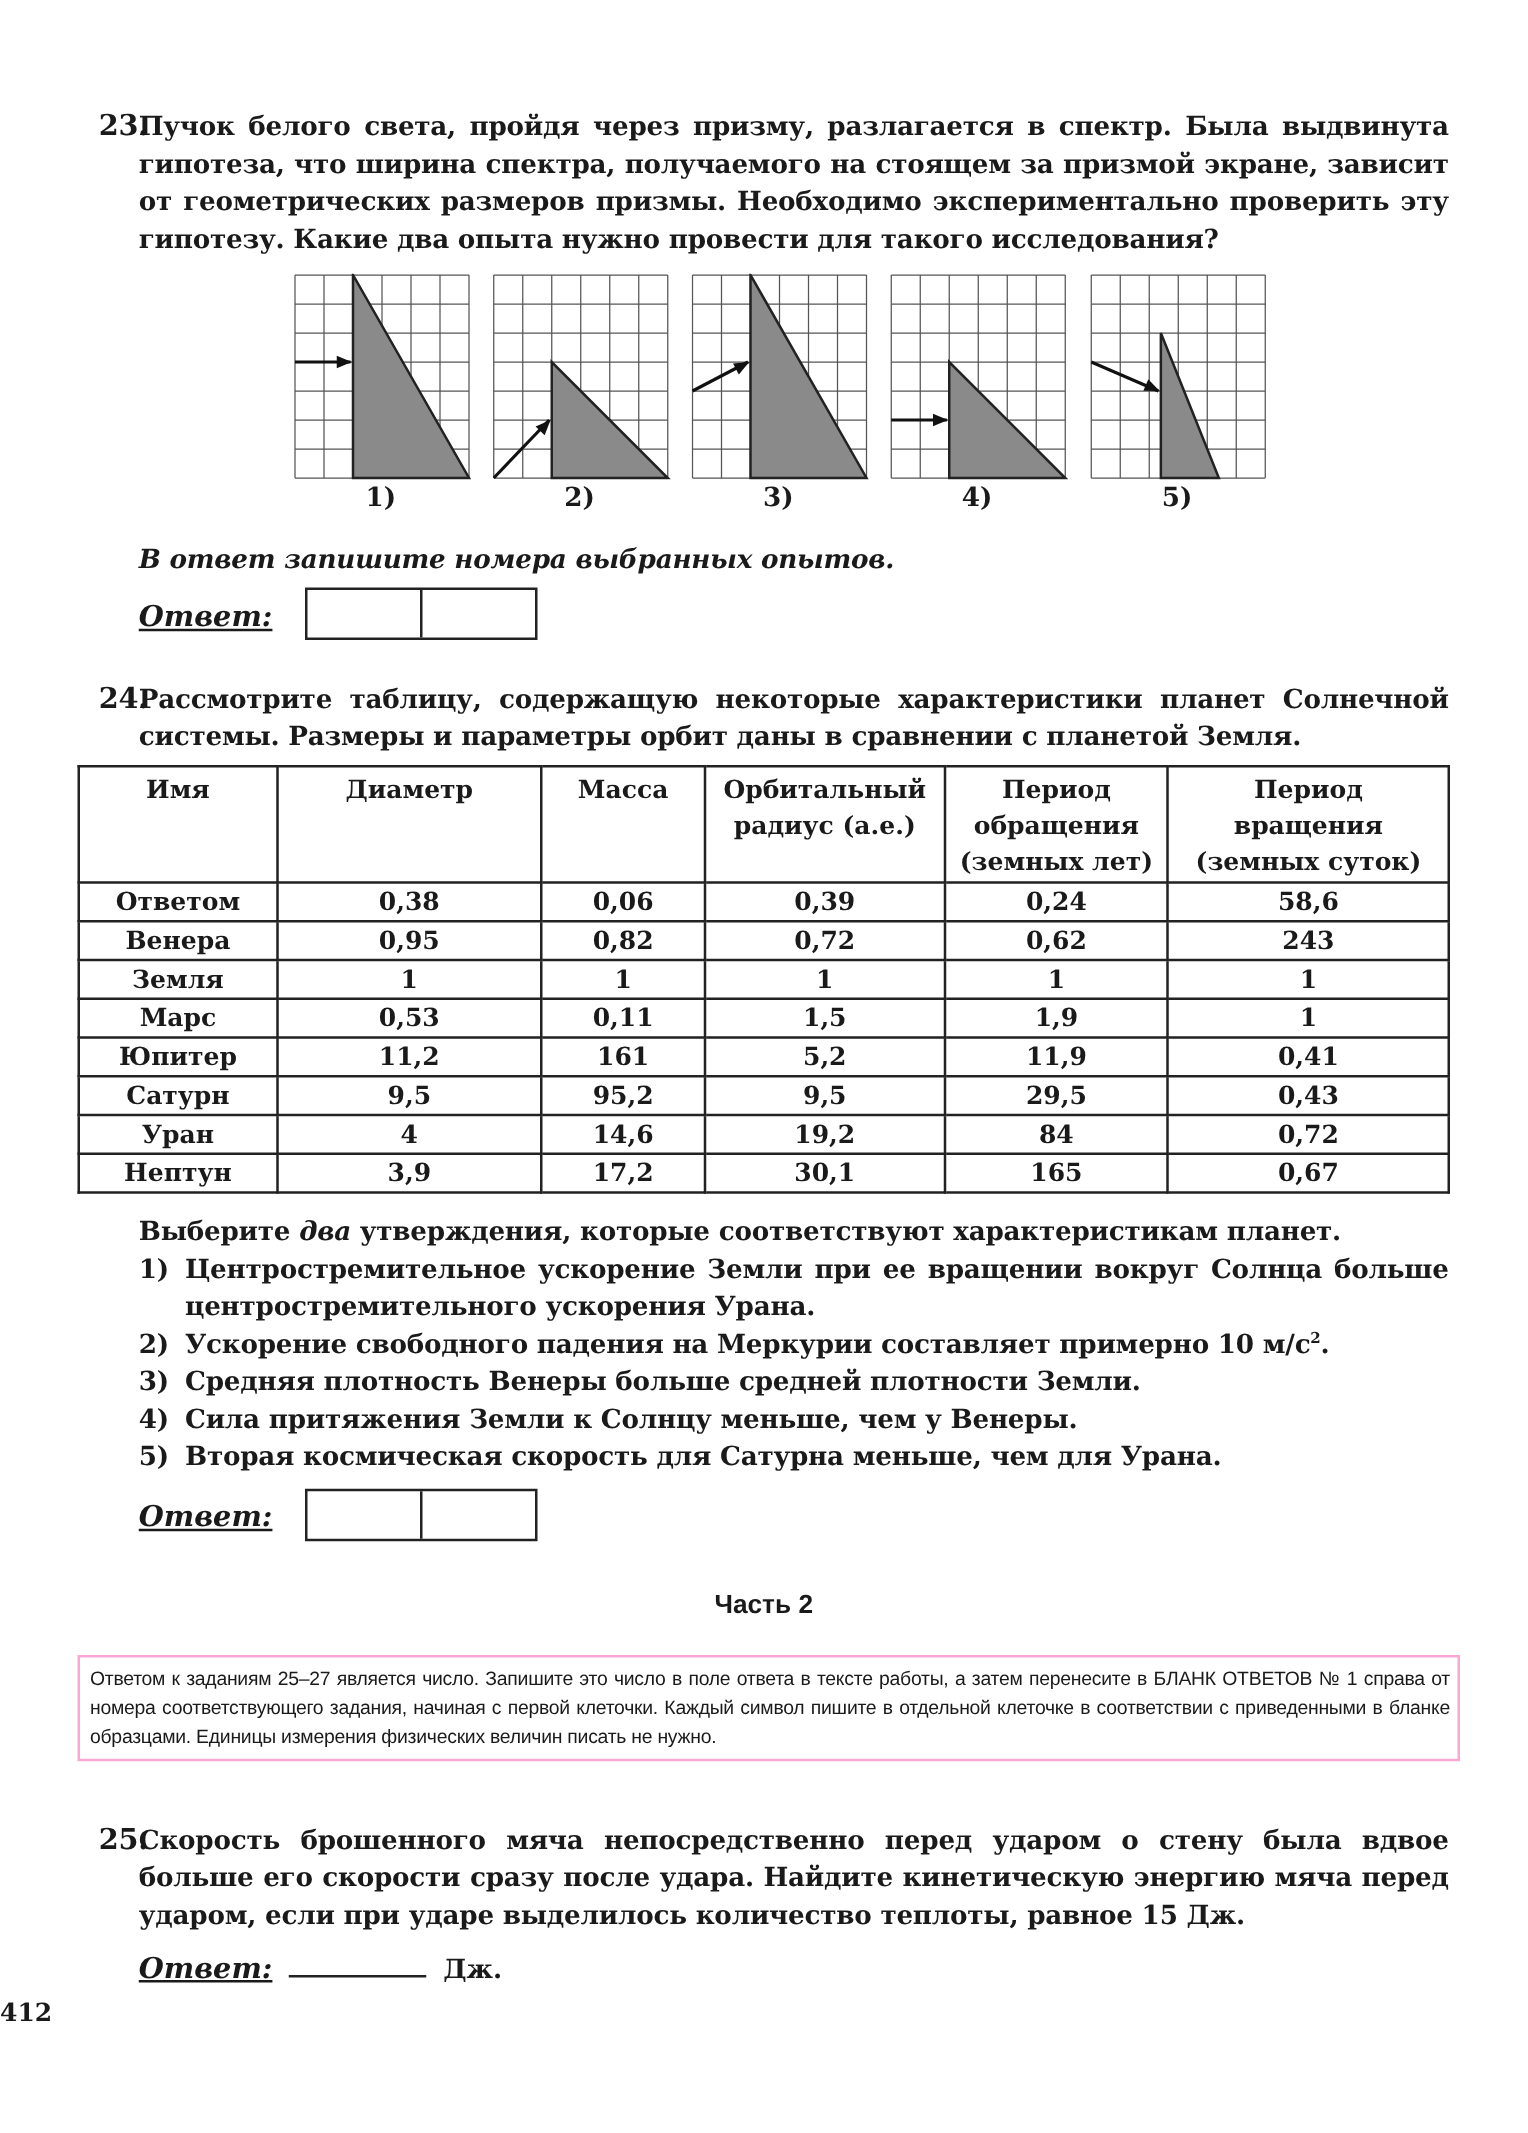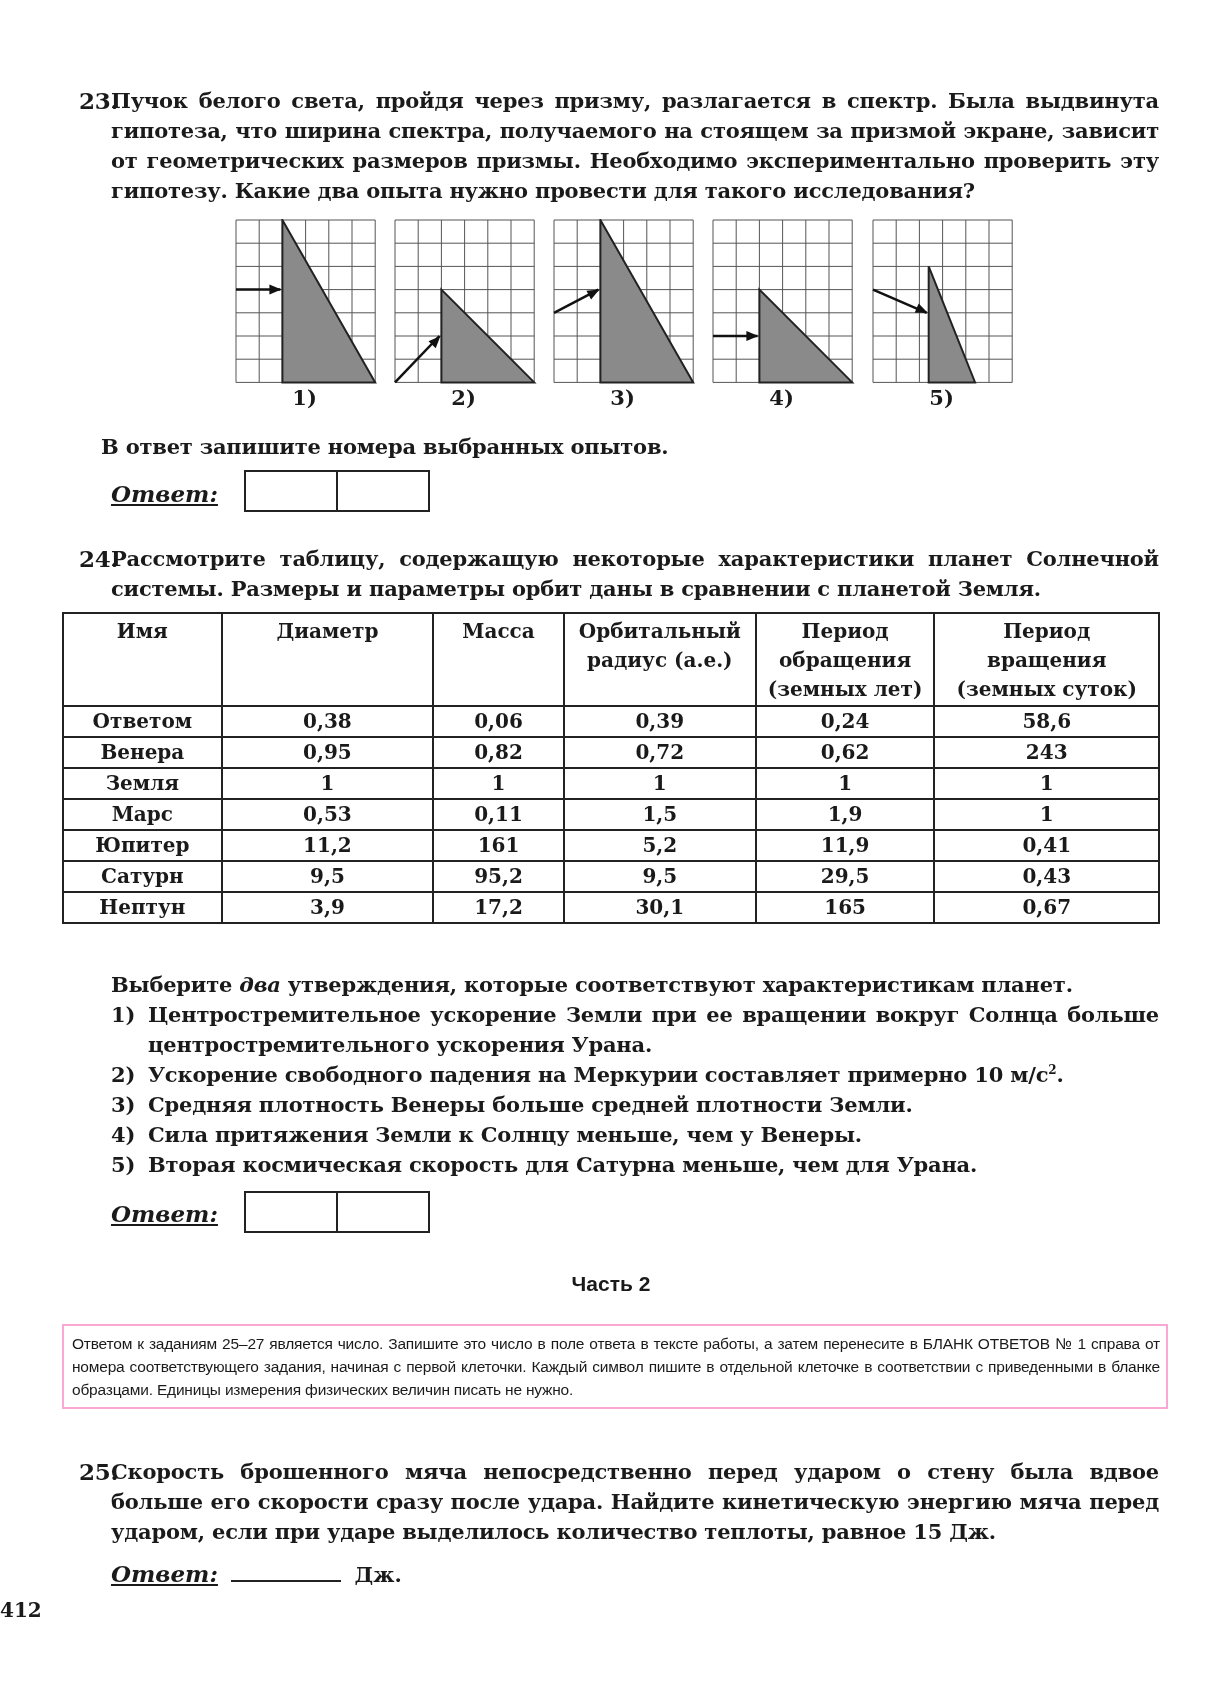--- a/index.html
+++ b/index.html
@@ -156,7 +156,7 @@
     <div class="grid-label" style="left: 921.6px;">5)</div>
   </div>
 
-<div class="abs qtext" style="left:101px; top:432px;">В ответ запишите номера выбранных опытов.</div>
+<div class="abs qtext" style="left:111px; top:432px;font-style:italic;">В ответ запишите номера выбранных опытов.</div>
 <div class="abs answer-label" style="left:111px; top:480px;">Ответ:</div>
 <div class="ansbox" style="left:244px; top:470px;">
   <div class="cell"></div>

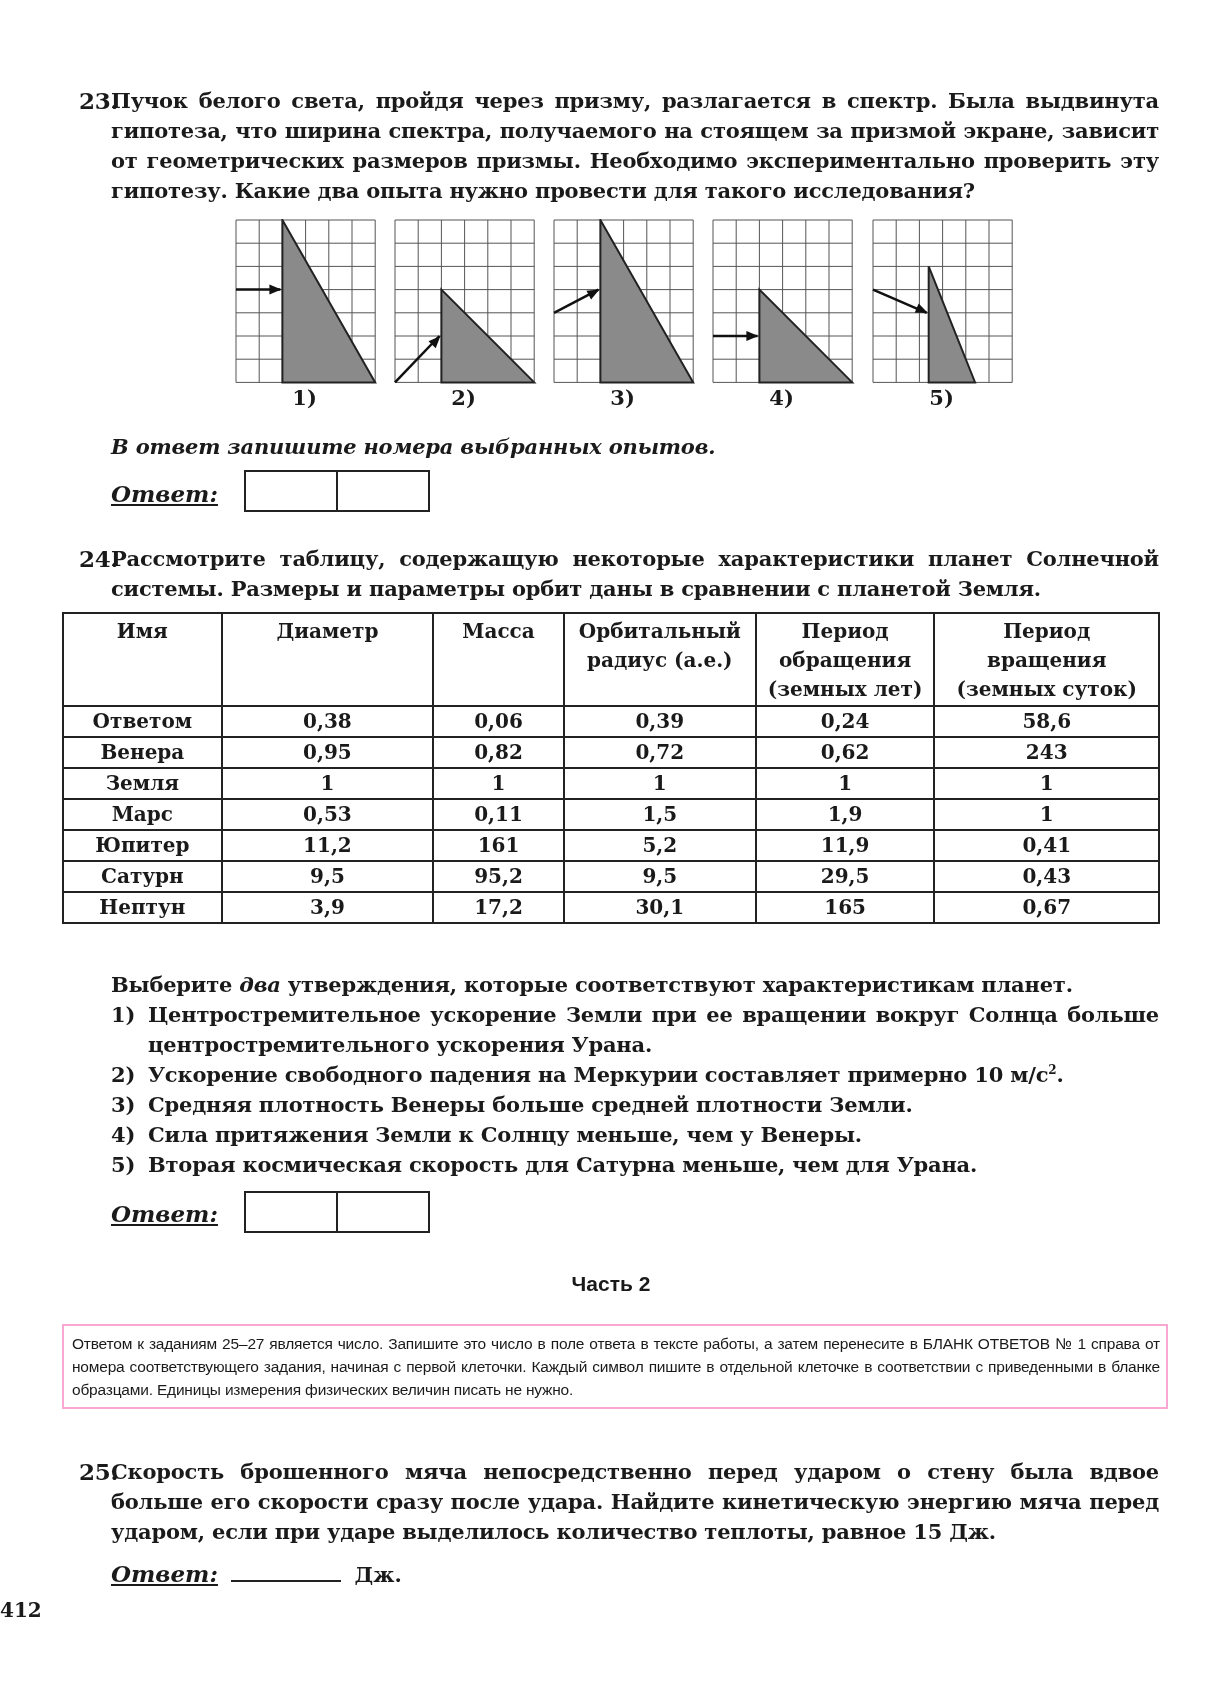--- a/index.html
+++ b/index.html
@@ -252,6 +252,14 @@
         <td>0,43</td>
       </tr>
       <tr>
+        <td>Уран</td>
+        <td>4</td>
+        <td>14,6</td>
+        <td>19,2</td>
+        <td>84</td>
+        <td>0,72</td>
+      </tr>
+      <tr>
         <td>Нептун</td>
         <td>3,9</td>
         <td>17,2</td>

